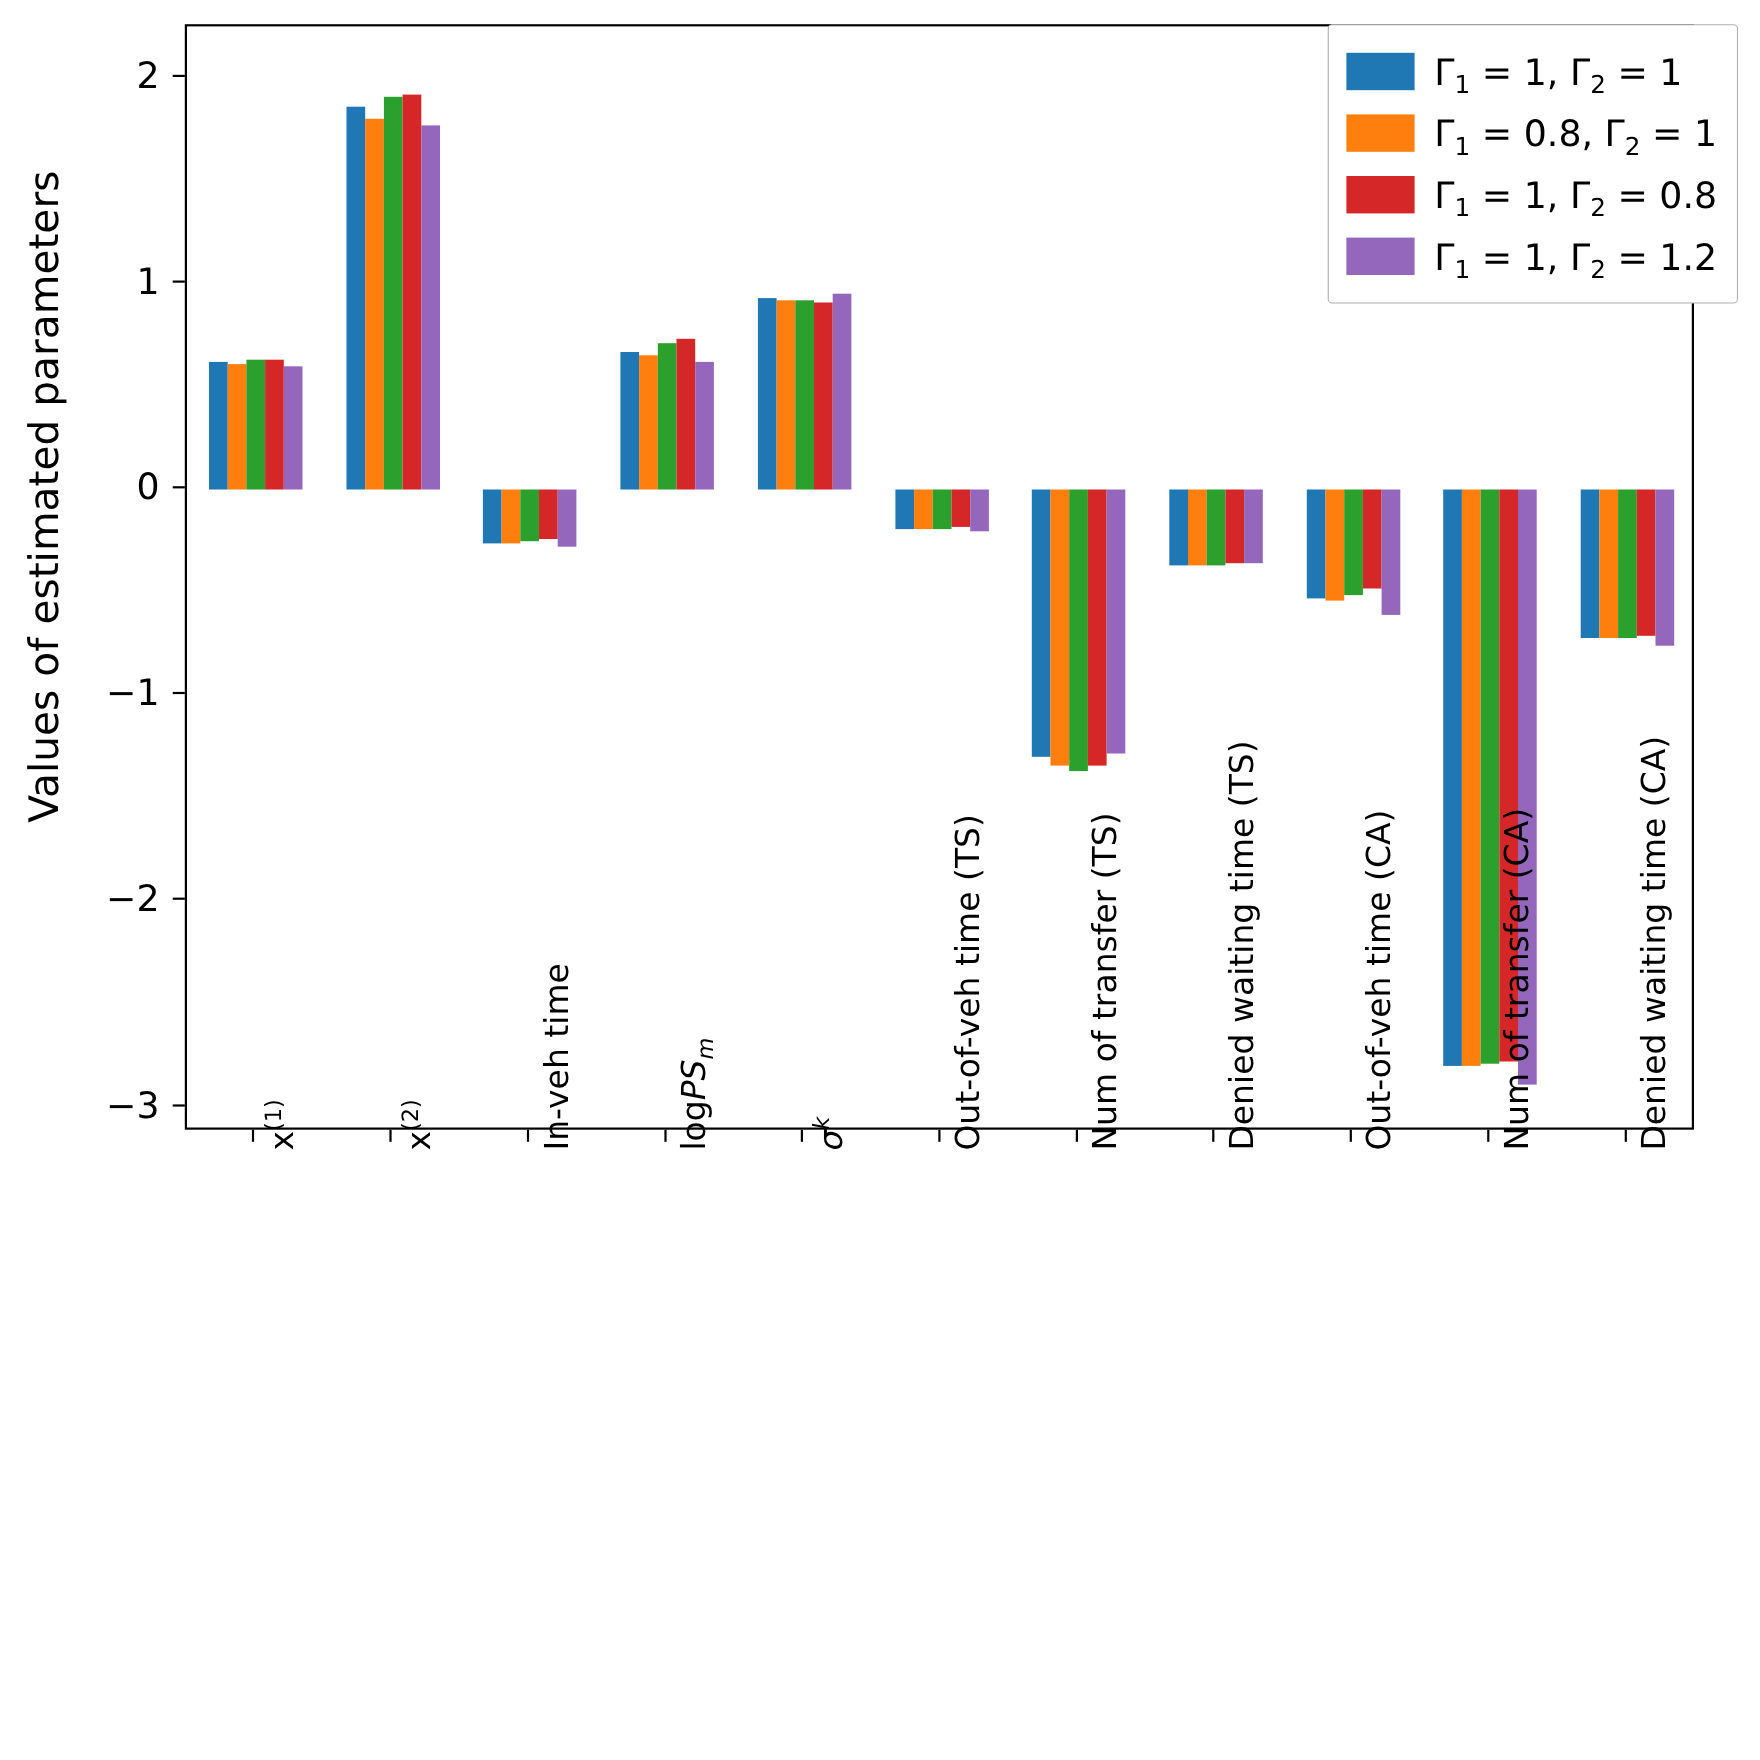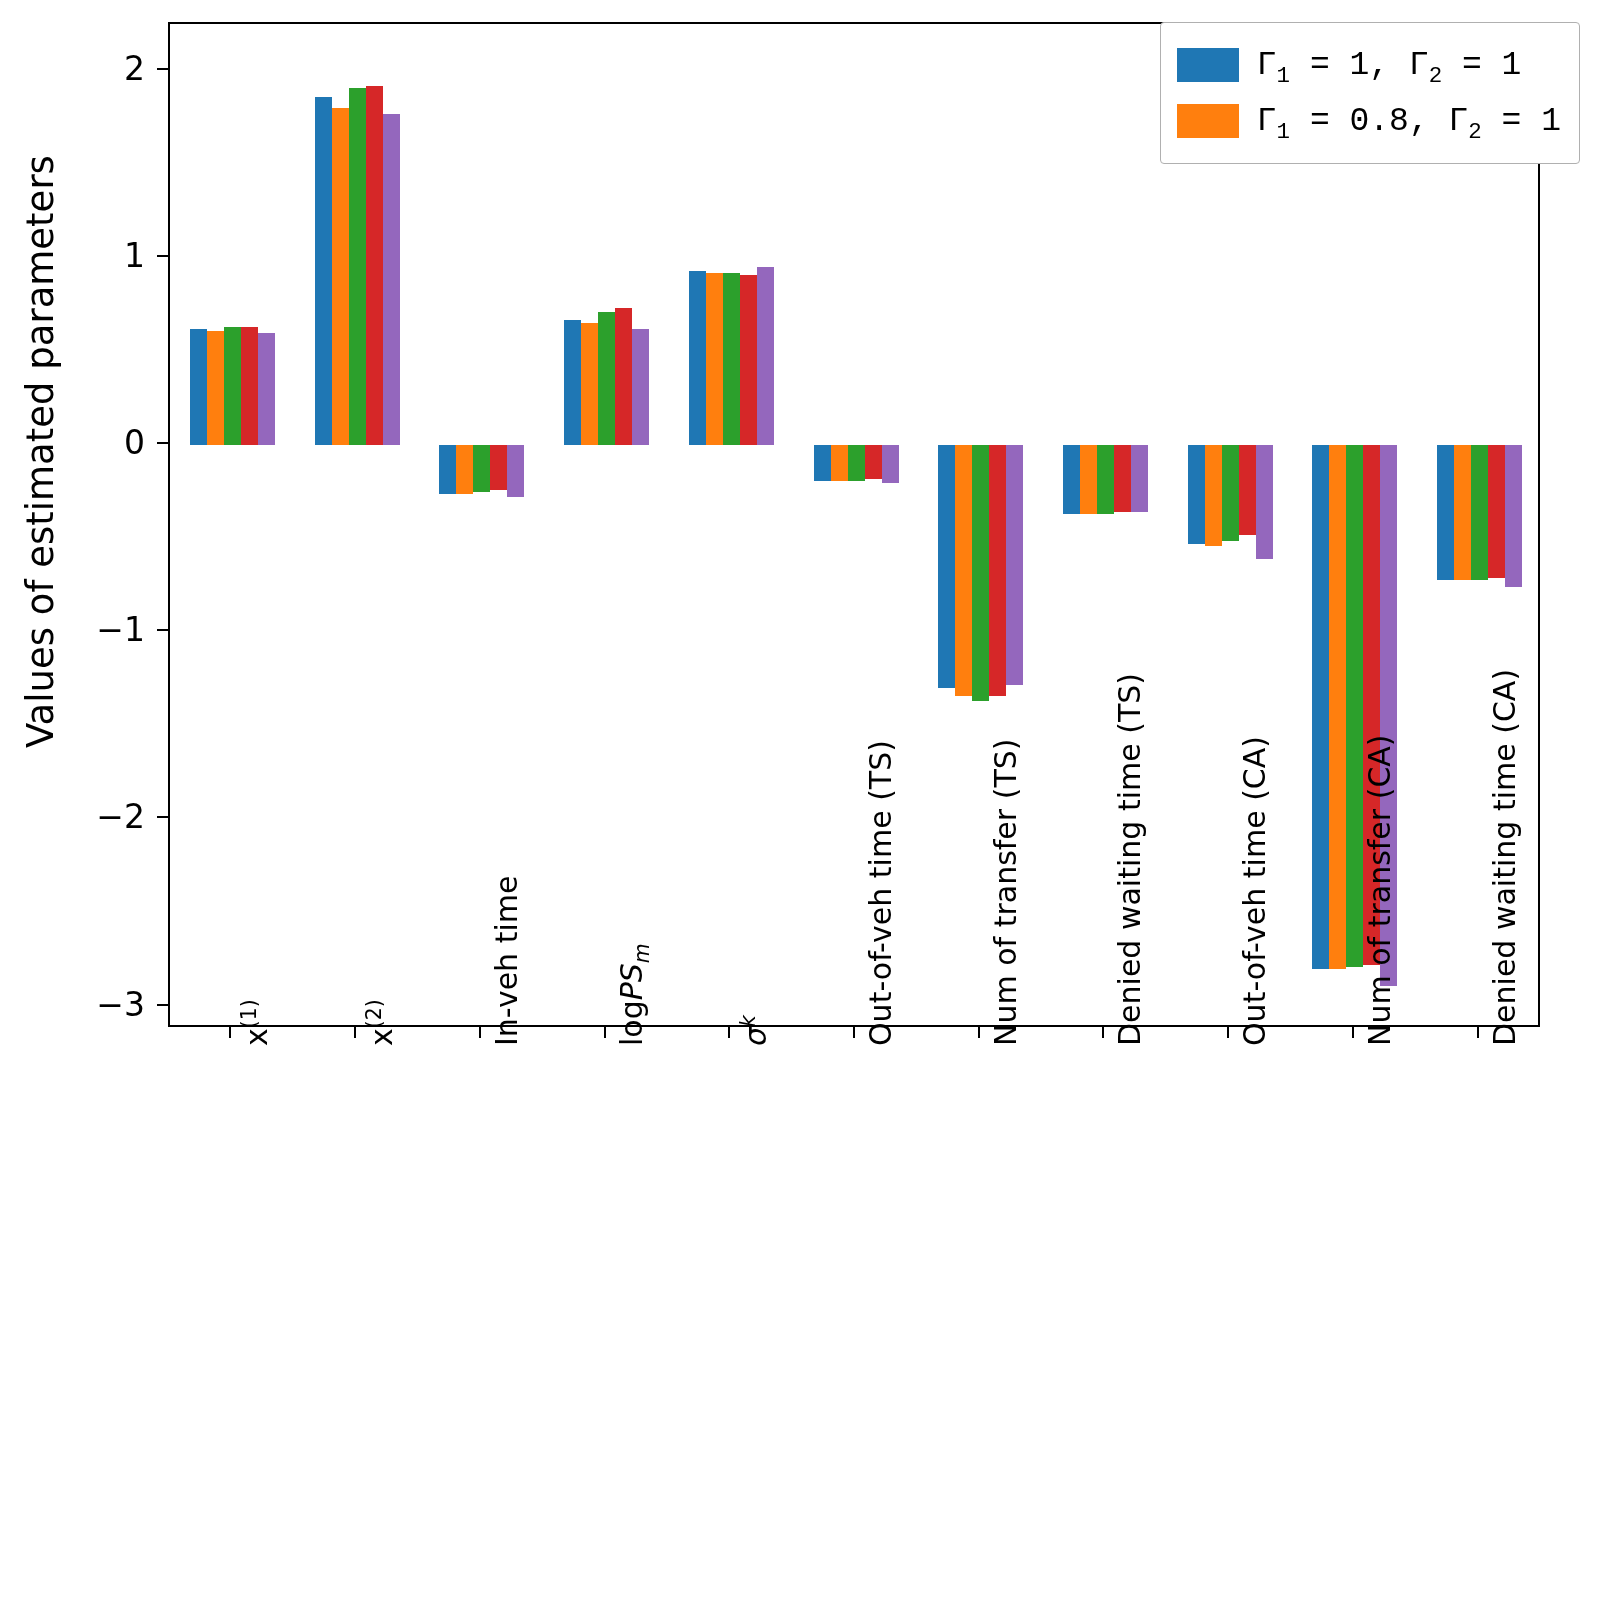--- a/index.html
+++ b/index.html
@@ -124,7 +124,6 @@
     display: flex;
     align-items: center;
     height: 56px;
-    font-family: Liberation Mono, monospace;
   }
   .legend-swatch {
     width: 62px;

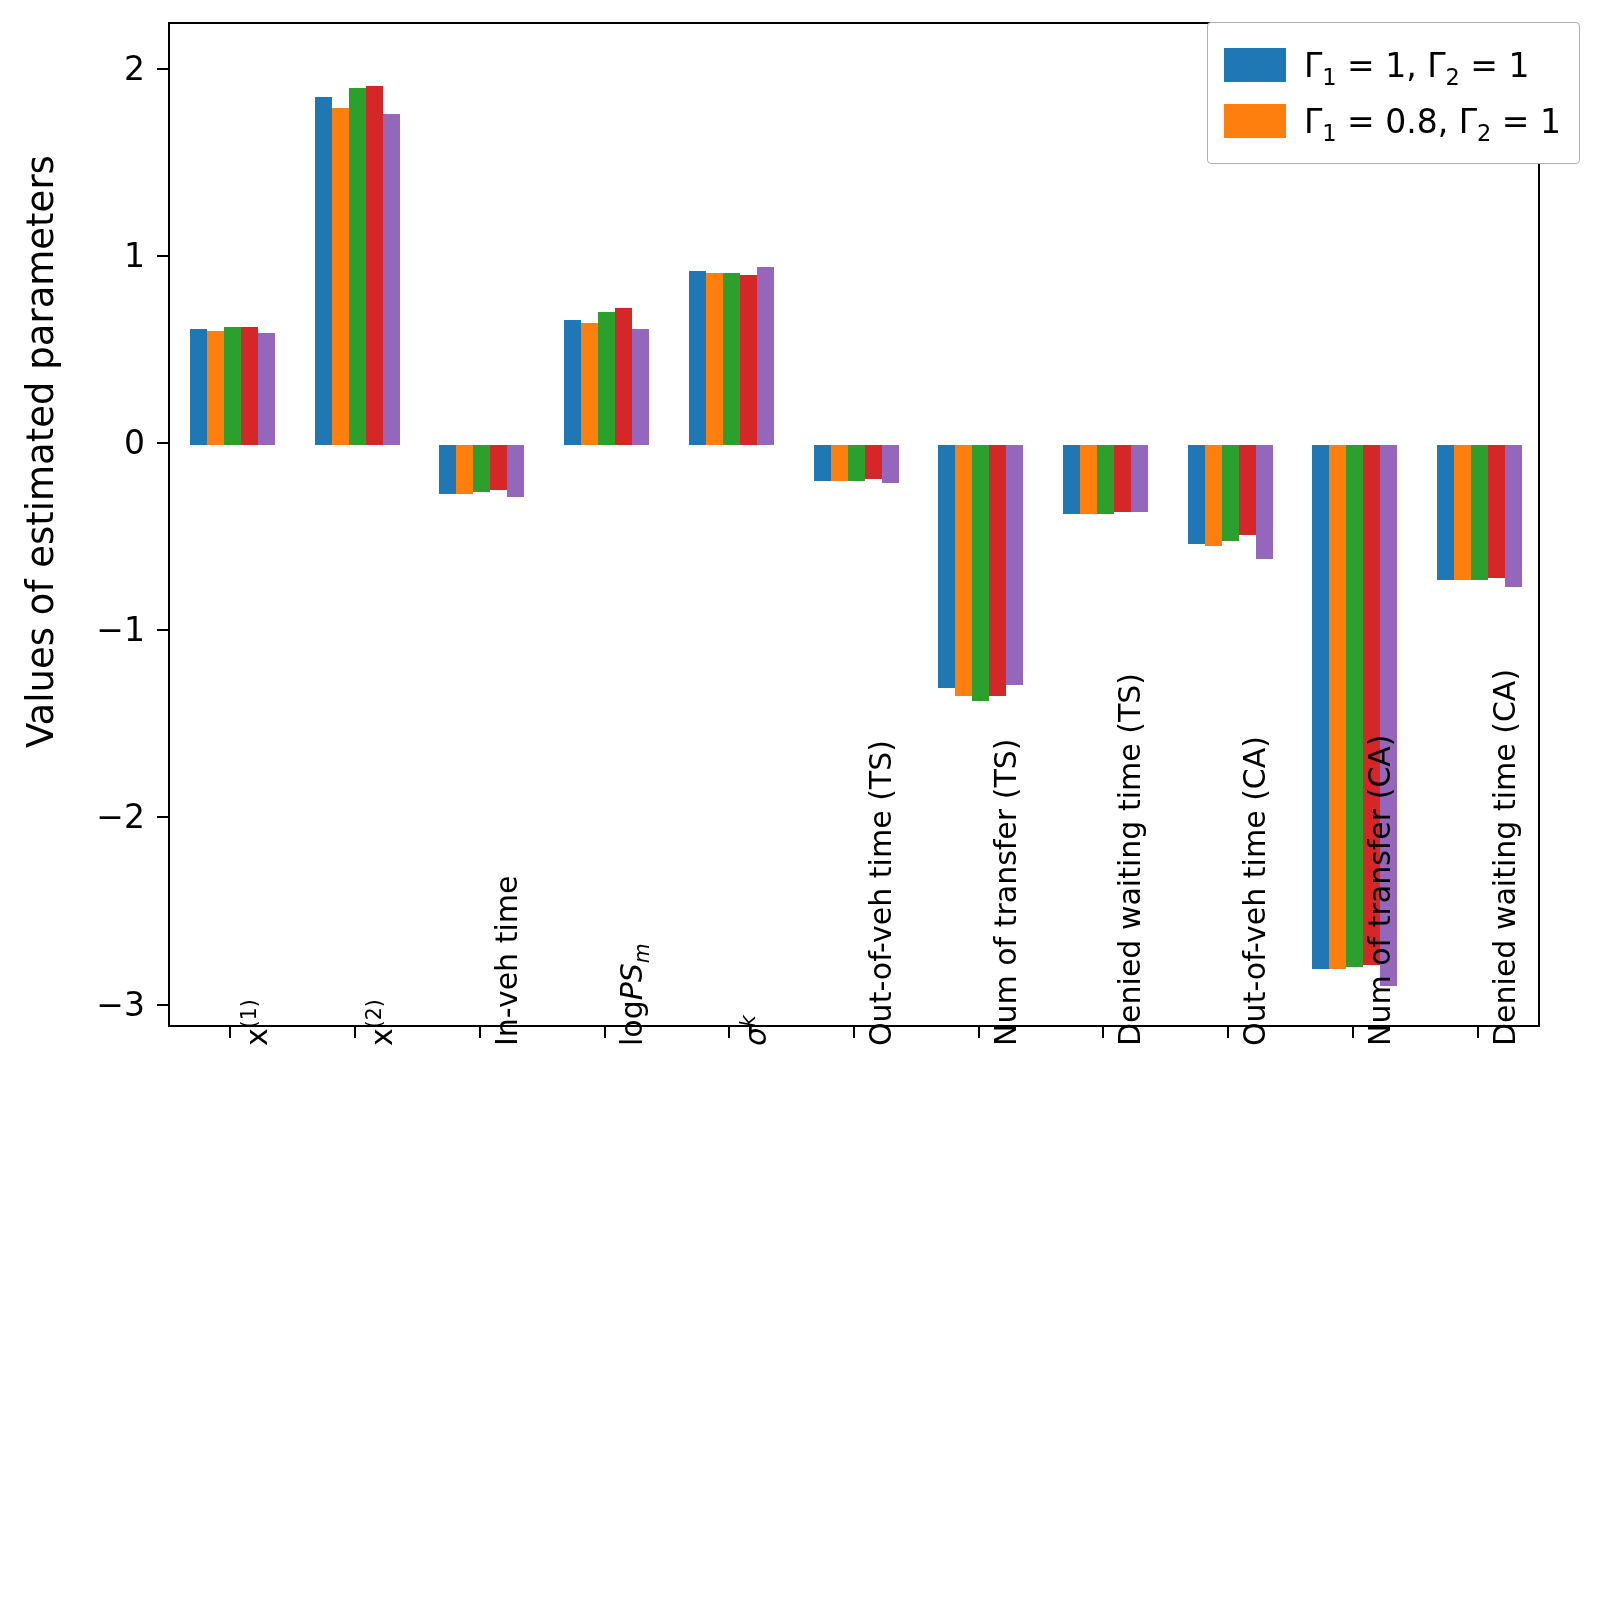--- a/index.html
+++ b/index.html
@@ -257,6 +257,10 @@
         <span class="legend-swatch" style="background: rgb(255, 127, 14);"></span>
         <span class="legend-text">Γ<sub>1</sub> = 0.8, Γ<sub>2</sub> = 1</span>
       </div>
+      <div class="legend-row">
+        <span class="legend-swatch" style="background: rgb(214, 39, 40);"></span>
+        <span class="legend-text">Γ<sub>1</sub> = 1, Γ<sub>2</sub> = 0.8</span>
+      </div>
     </div>
 
 </div>

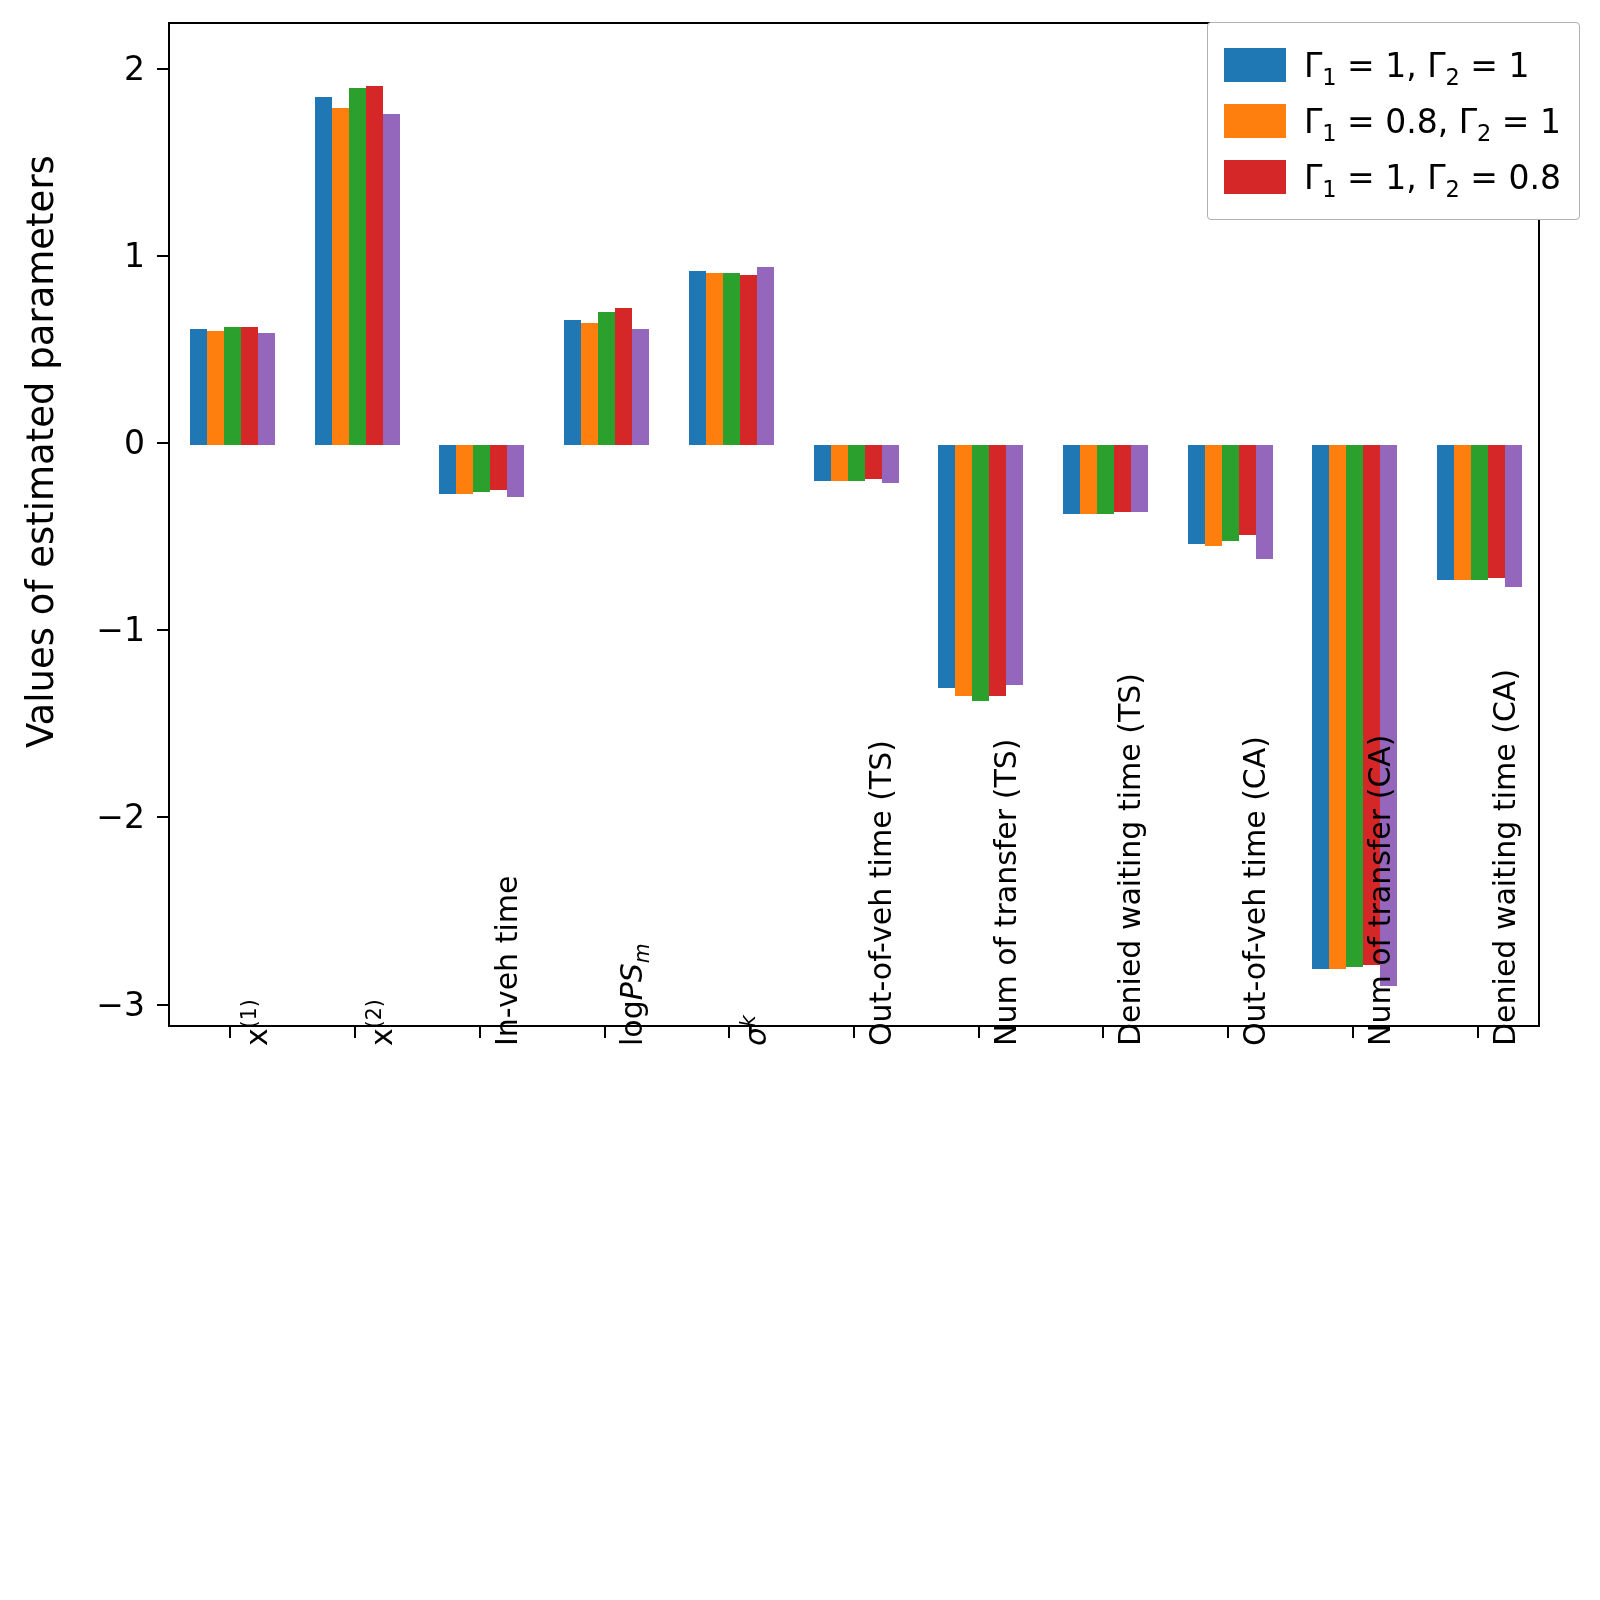--- a/index.html
+++ b/index.html
@@ -261,6 +261,10 @@
         <span class="legend-swatch" style="background: rgb(214, 39, 40);"></span>
         <span class="legend-text">Γ<sub>1</sub> = 1, Γ<sub>2</sub> = 0.8</span>
       </div>
+      <div class="legend-row">
+        <span class="legend-swatch" style="background: rgb(148, 103, 189);"></span>
+        <span class="legend-text">Γ<sub>1</sub> = 1, Γ<sub>2</sub> = 1.2</span>
+      </div>
     </div>
 
 </div>

